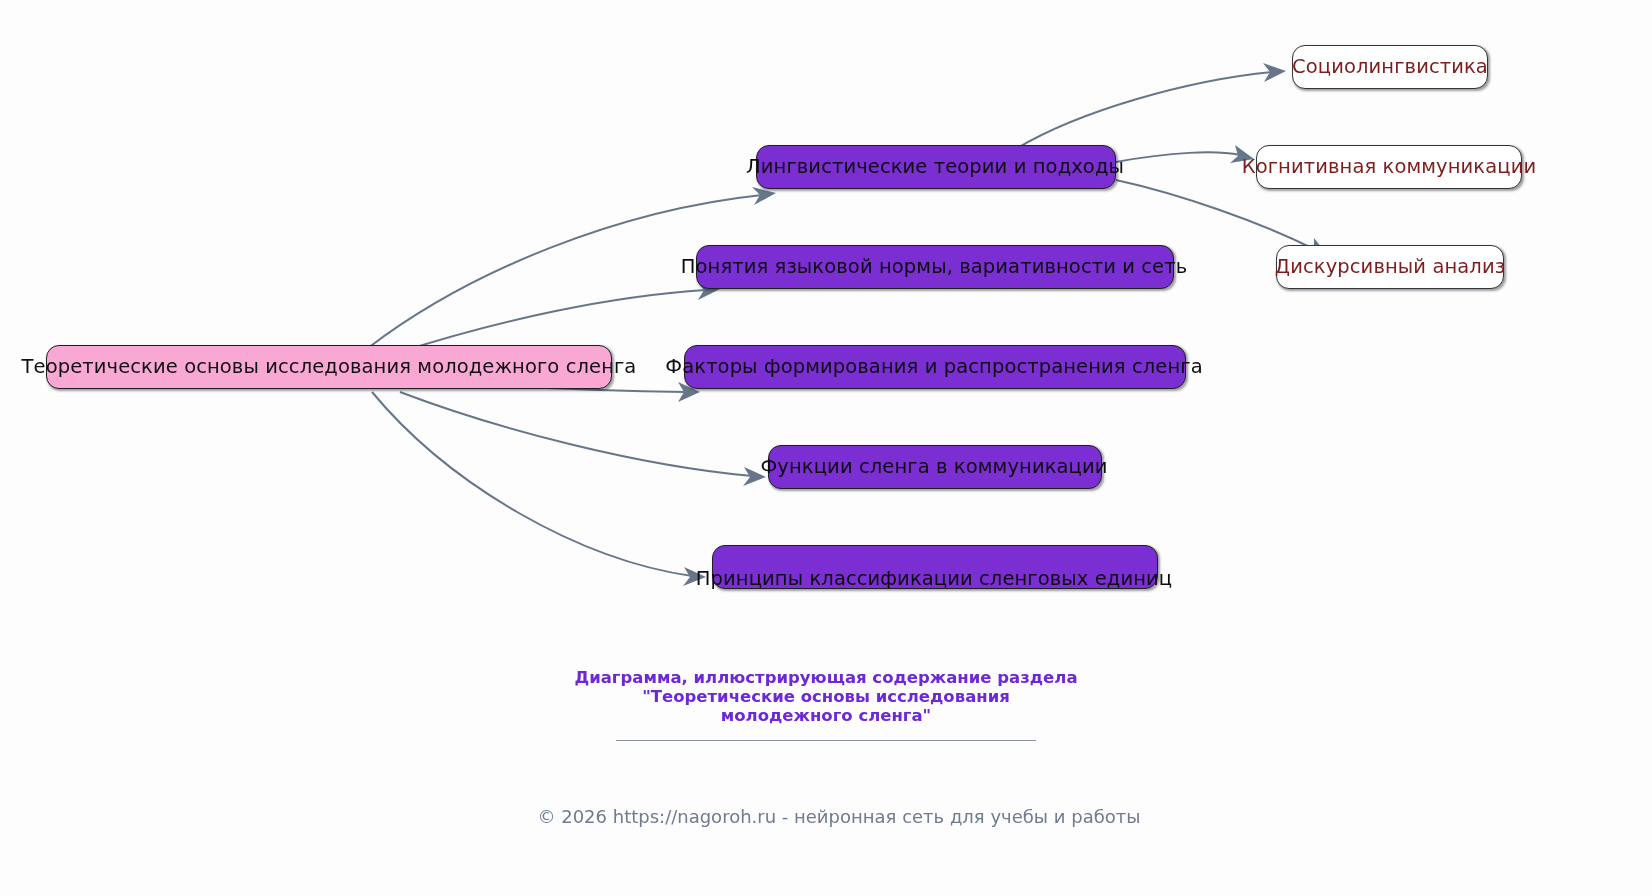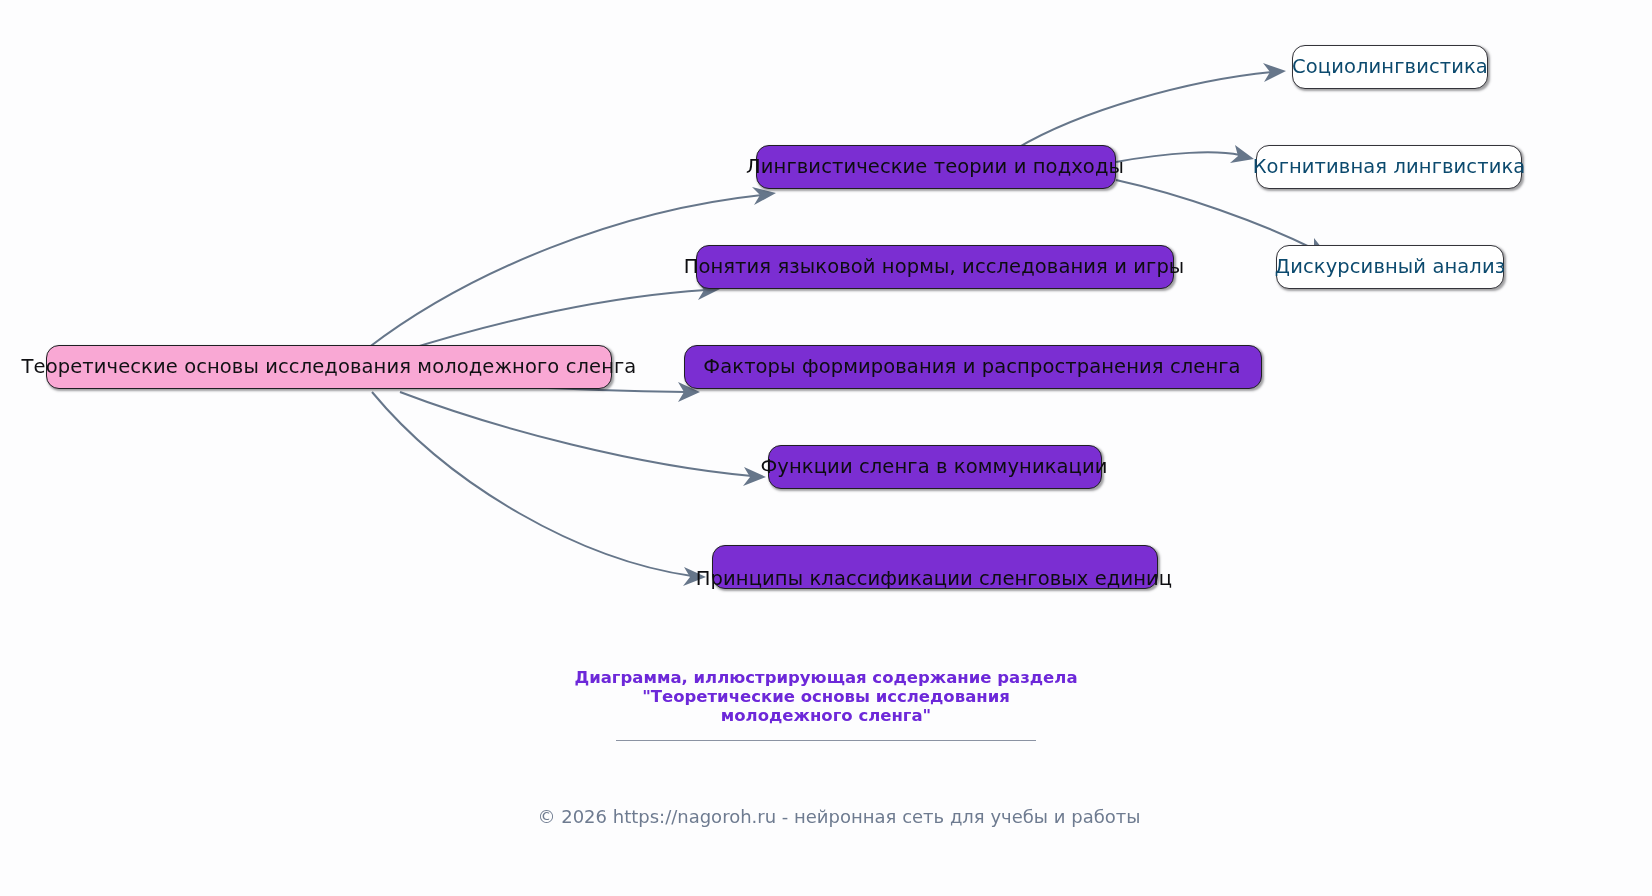--- a/index.html
+++ b/index.html
@@ -70,7 +70,7 @@
   }
   .node-leaf {
     background: #ffffff;
-    color: #0c4a6e;
+    color: #7f1d1d;
     border-color: #34343a;
     text-align: center;
   }

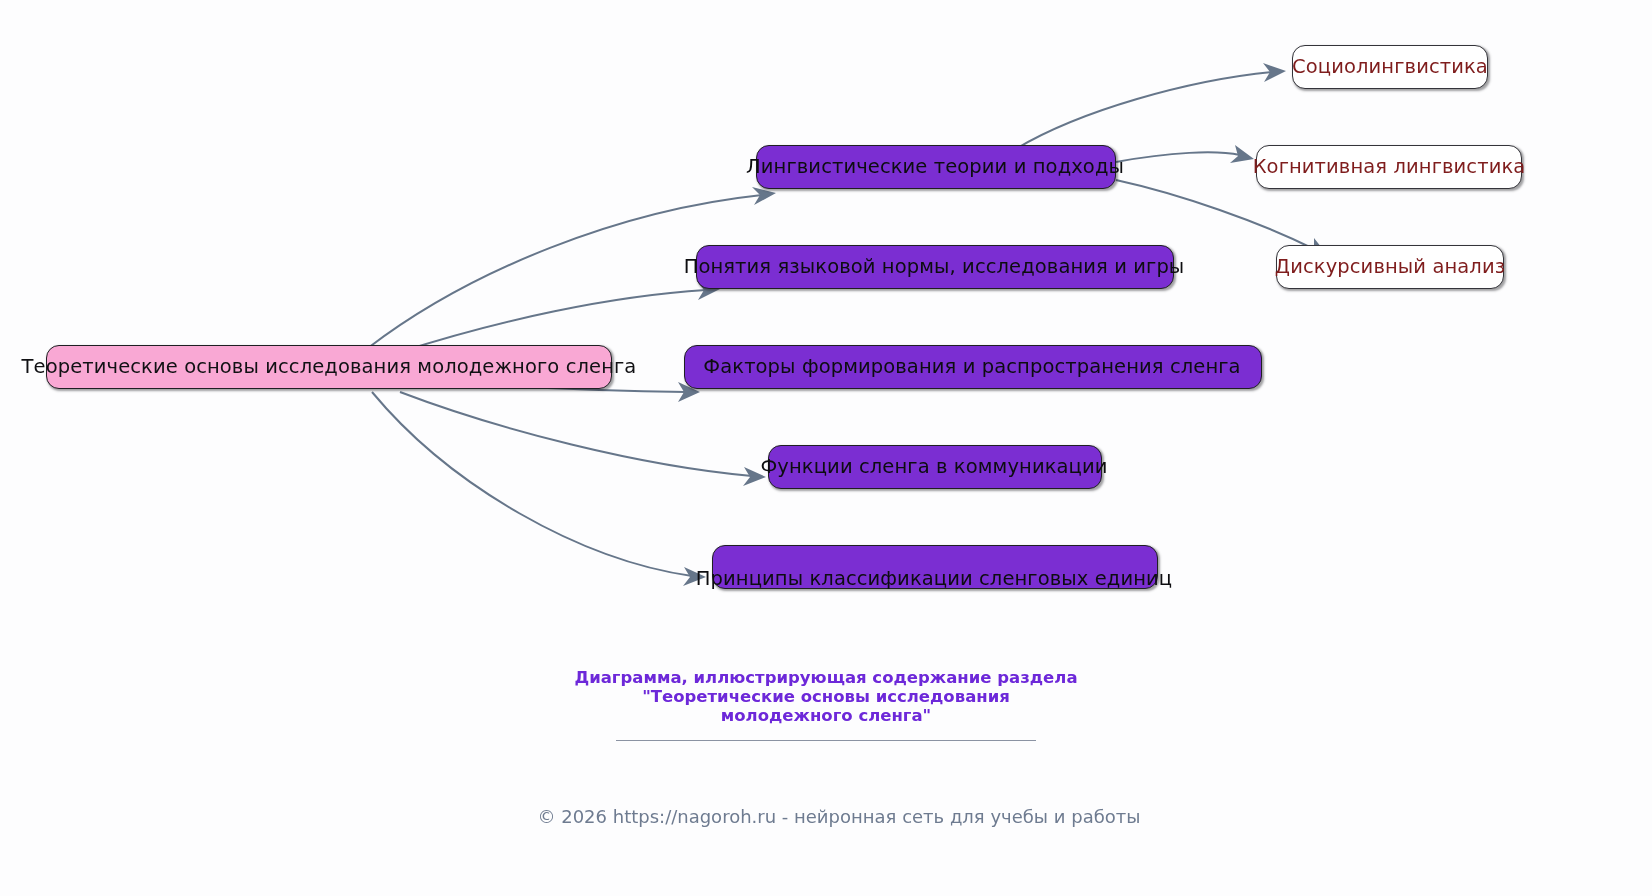--- a/index.html
+++ b/index.html
@@ -186,7 +186,7 @@
   </div>
 
   <div class="node node-leaf" style="left:1256px; top:145px; width:266px;">
-    <span>Когнитивная лингвистика</span>
+    <span>Когнитивная коммуникации</span>
   </div>
 
   <div class="node node-leaf" style="left:1276px; top:245px; width:228px;">

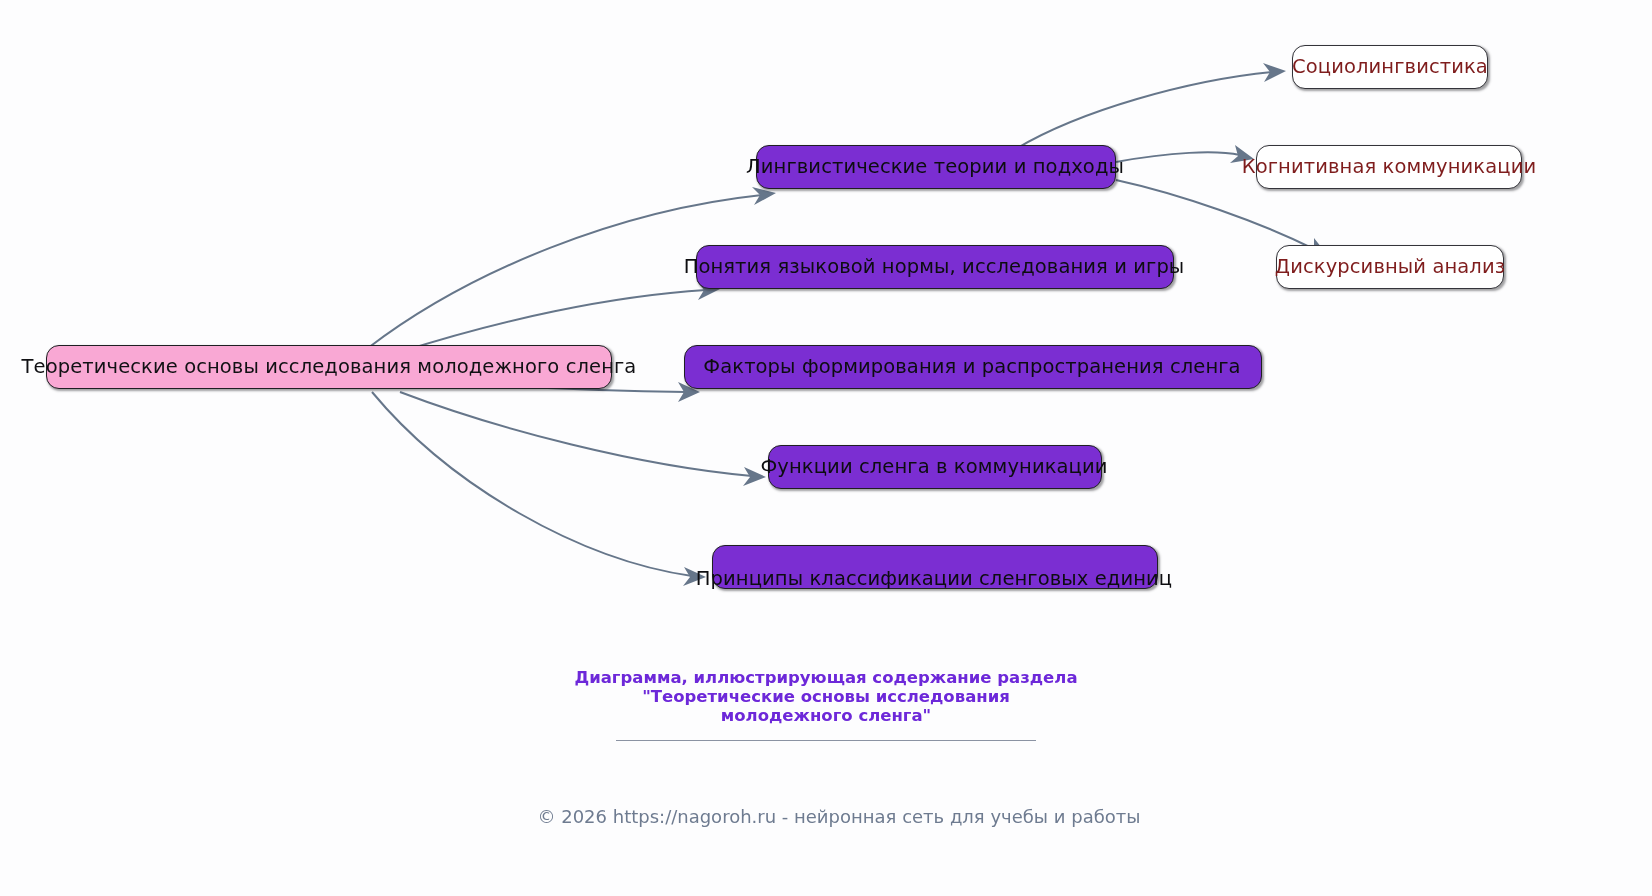--- a/index.html
+++ b/index.html
@@ -166,7 +166,7 @@
   </div>
 
   <div class="node node-branch" style="left:696px; top:245px; width:478px;">
-    <span>Понятия языковой нормы, исследования и игры</span>
+    <span>Понятия языковой нормы, вариативности и сеть</span>
   </div>
 
   <div class="node node-branch" style="left:684px; top:345px; width:578px;">

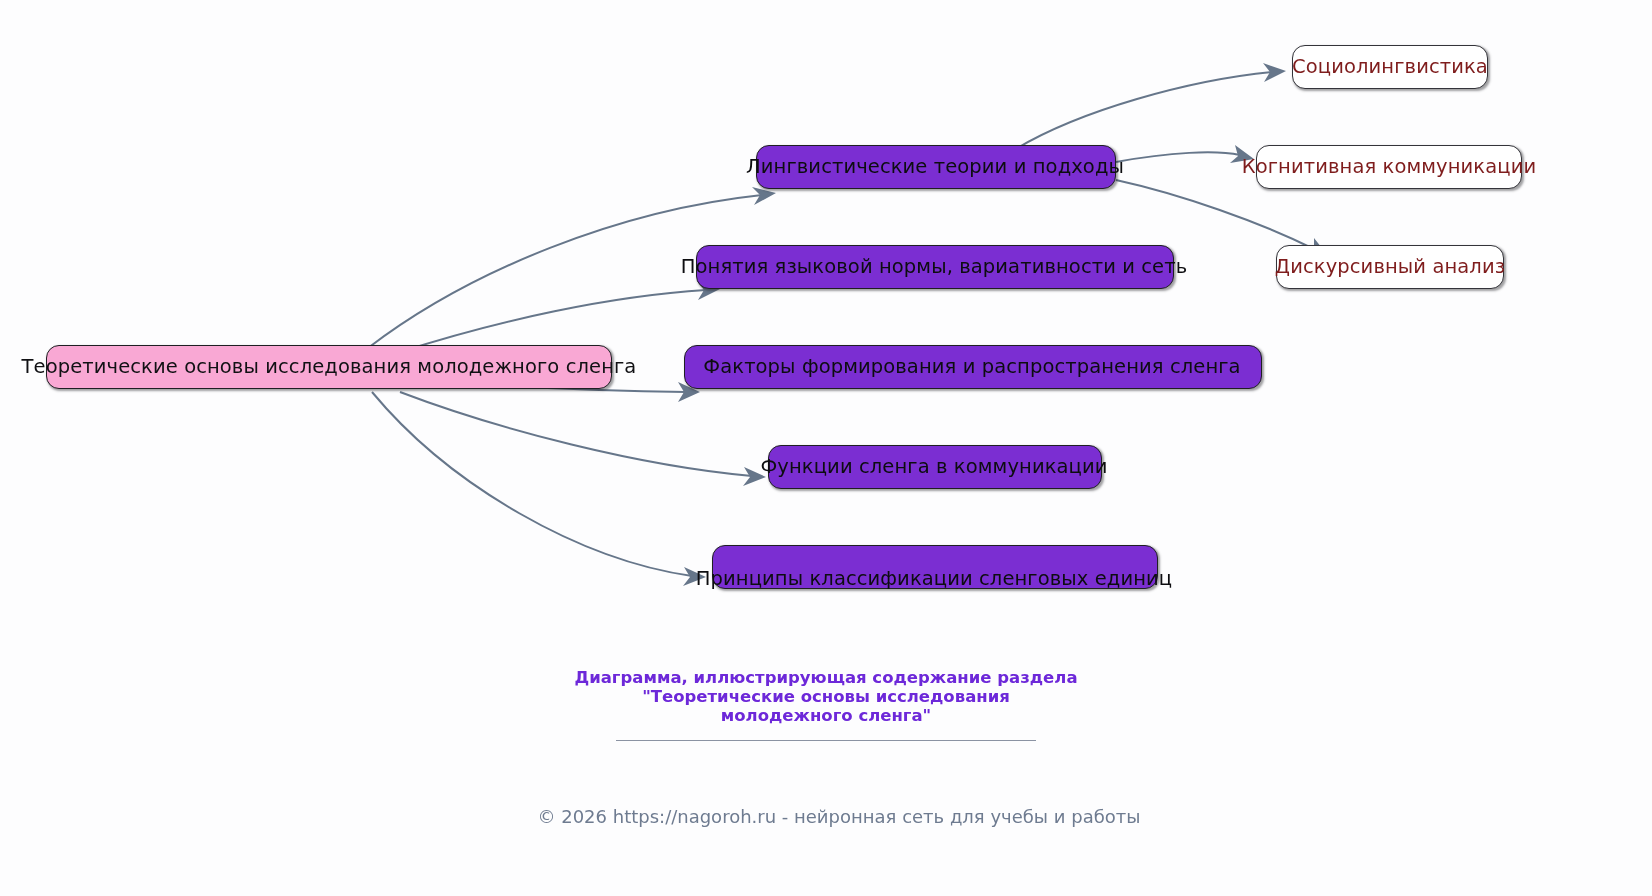--- a/index.html
+++ b/index.html
@@ -169,7 +169,7 @@
     <span>Понятия языковой нормы, вариативности и сеть</span>
   </div>
 
-  <div class="node node-branch" style="left:684px; top:345px; width:578px;">
+  <div class="node node-branch" style="left:684px; top:345px; width:502px;">
     <span>Факторы формирования и распространения сленга</span>
   </div>
 

